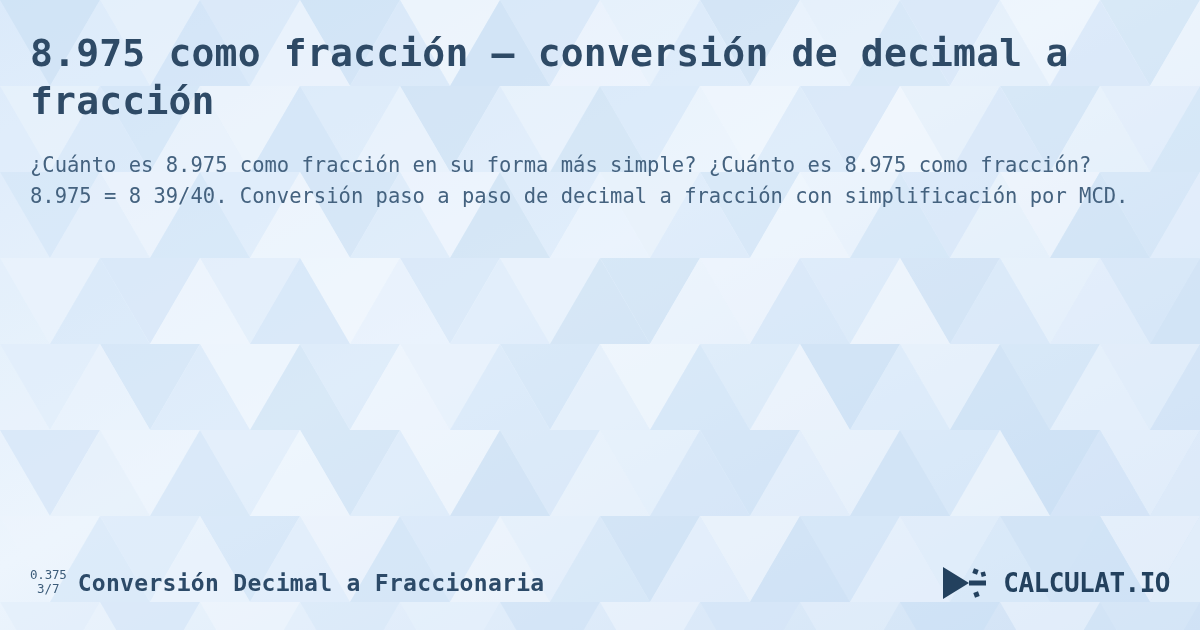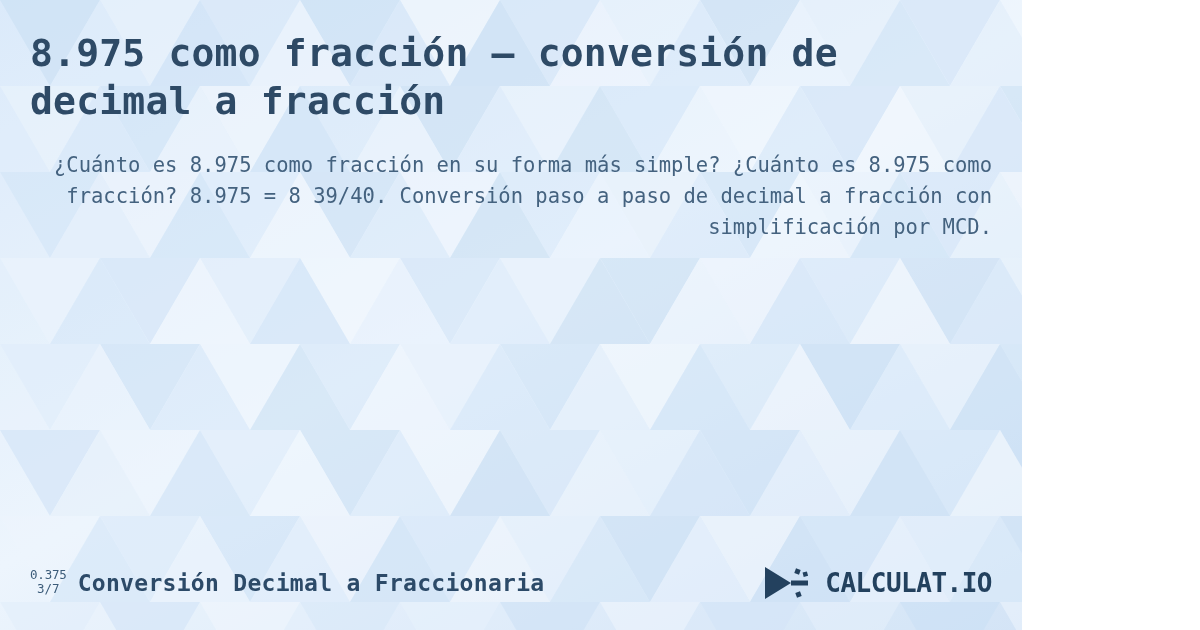--- a/index.html
+++ b/index.html
@@ -15,7 +15,7 @@
   }
   .canvas {
     position: relative;
-    width: 1022px;
+    width: 1200px;
     height: 630px;
     background: linear-gradient(135deg, #cfe3f7 0%, #dbeafb 25%, #c9ddf4 50%, #e6f1fc 75%, #cbe0f6 100%);
     overflow: hidden;

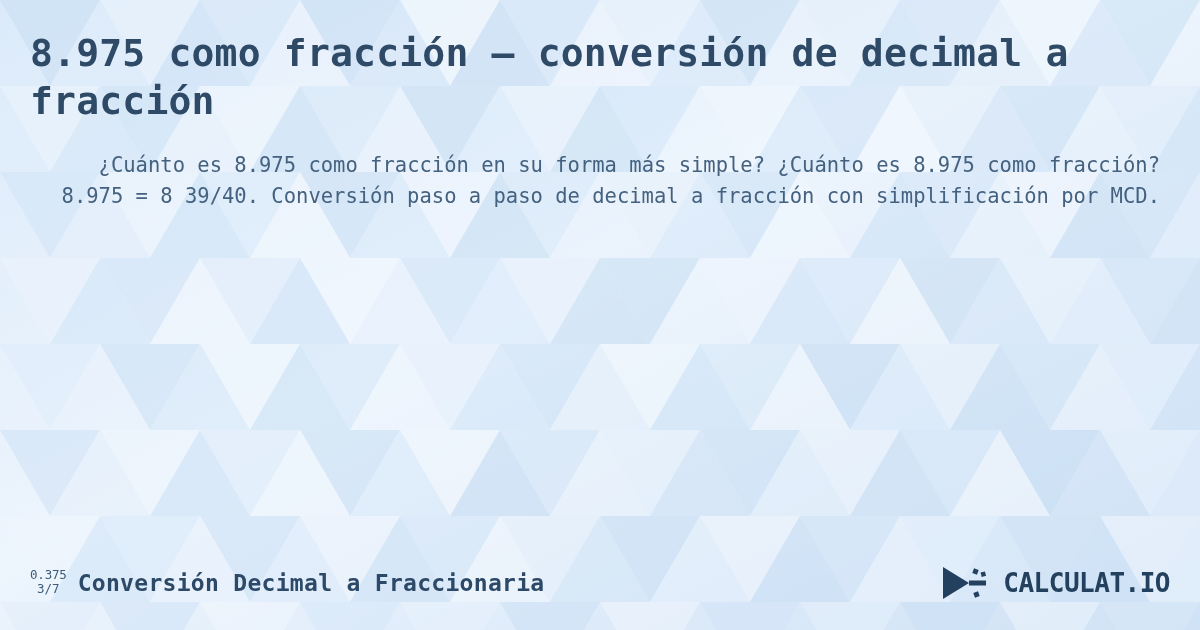--- a/index.html
+++ b/index.html
@@ -48,7 +48,6 @@
     line-height: 1.52;
     color: #44627f;
     max-width: 1130px;
-    text-align: right;
   }
   .answer {
     margin: 0;

